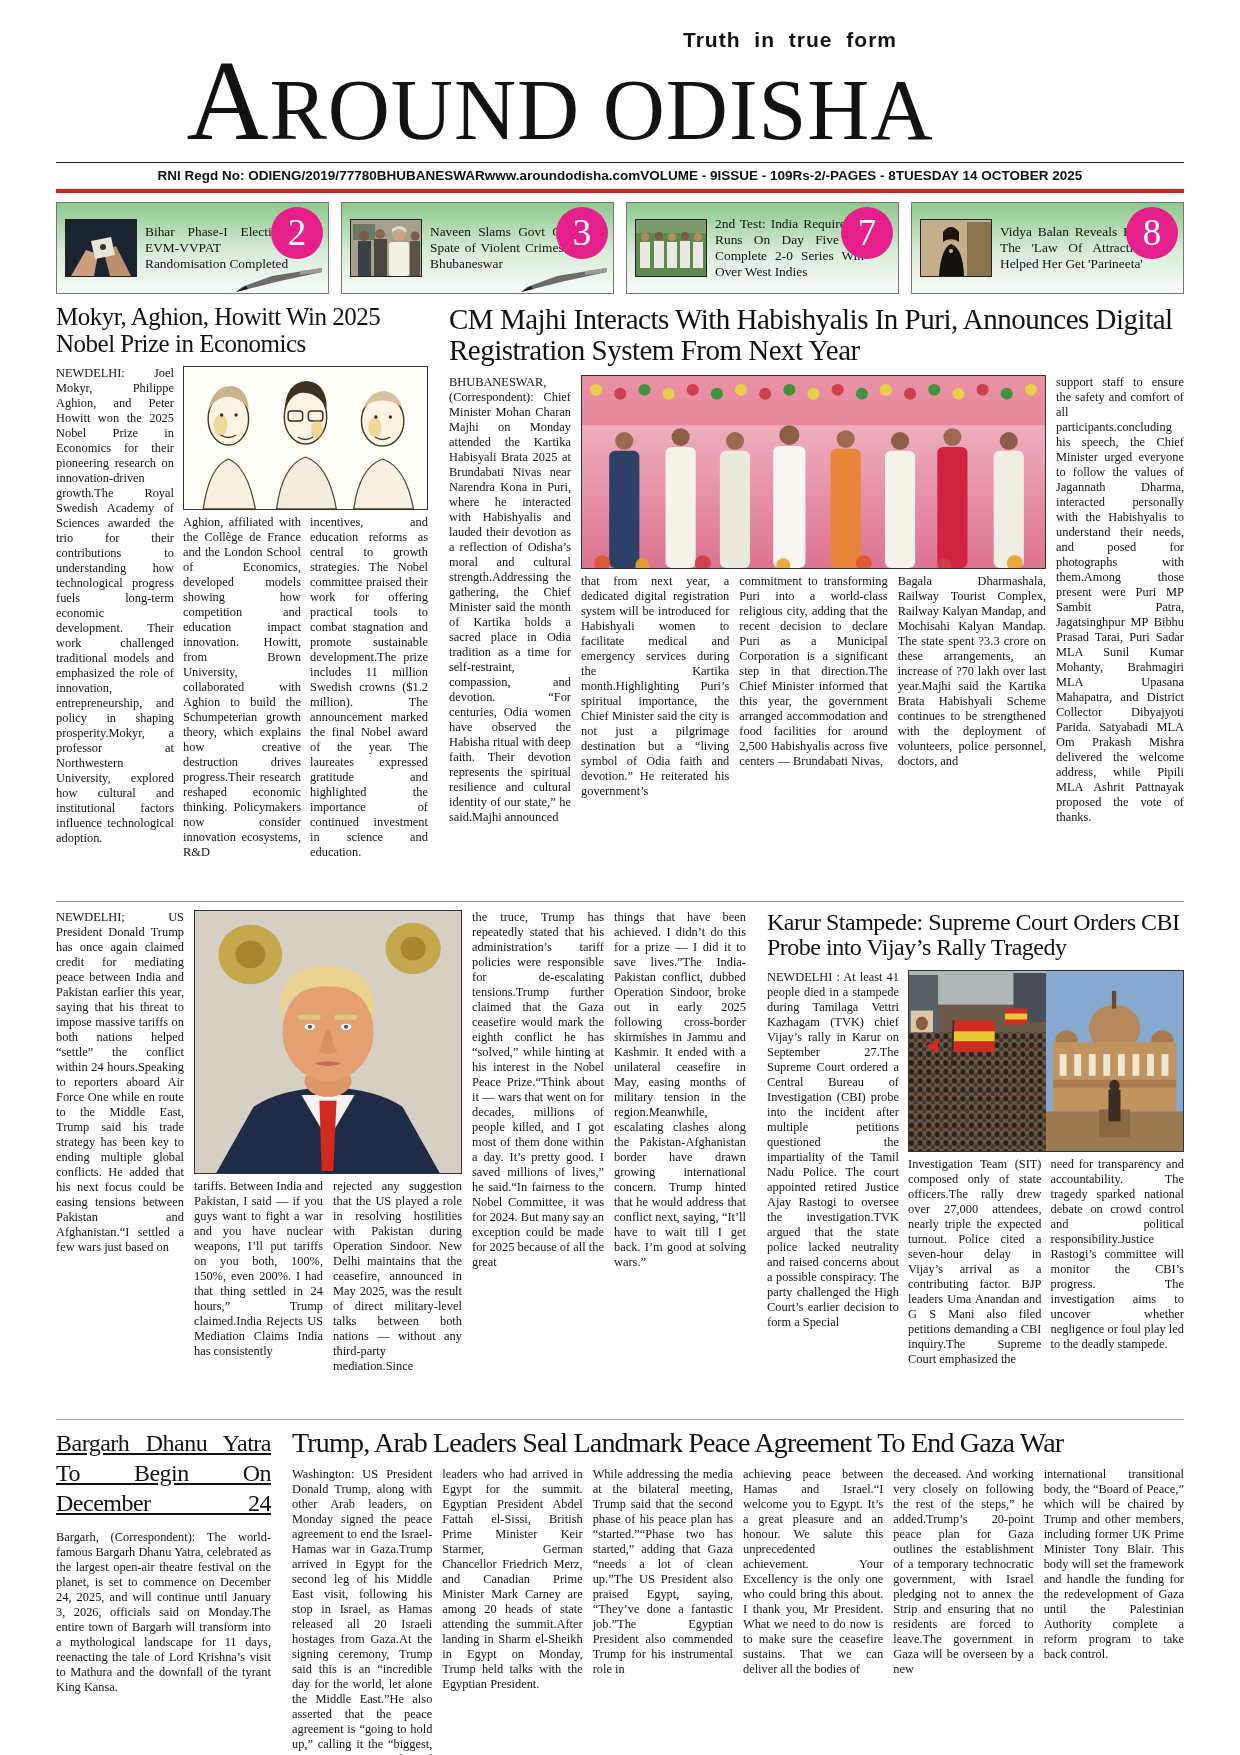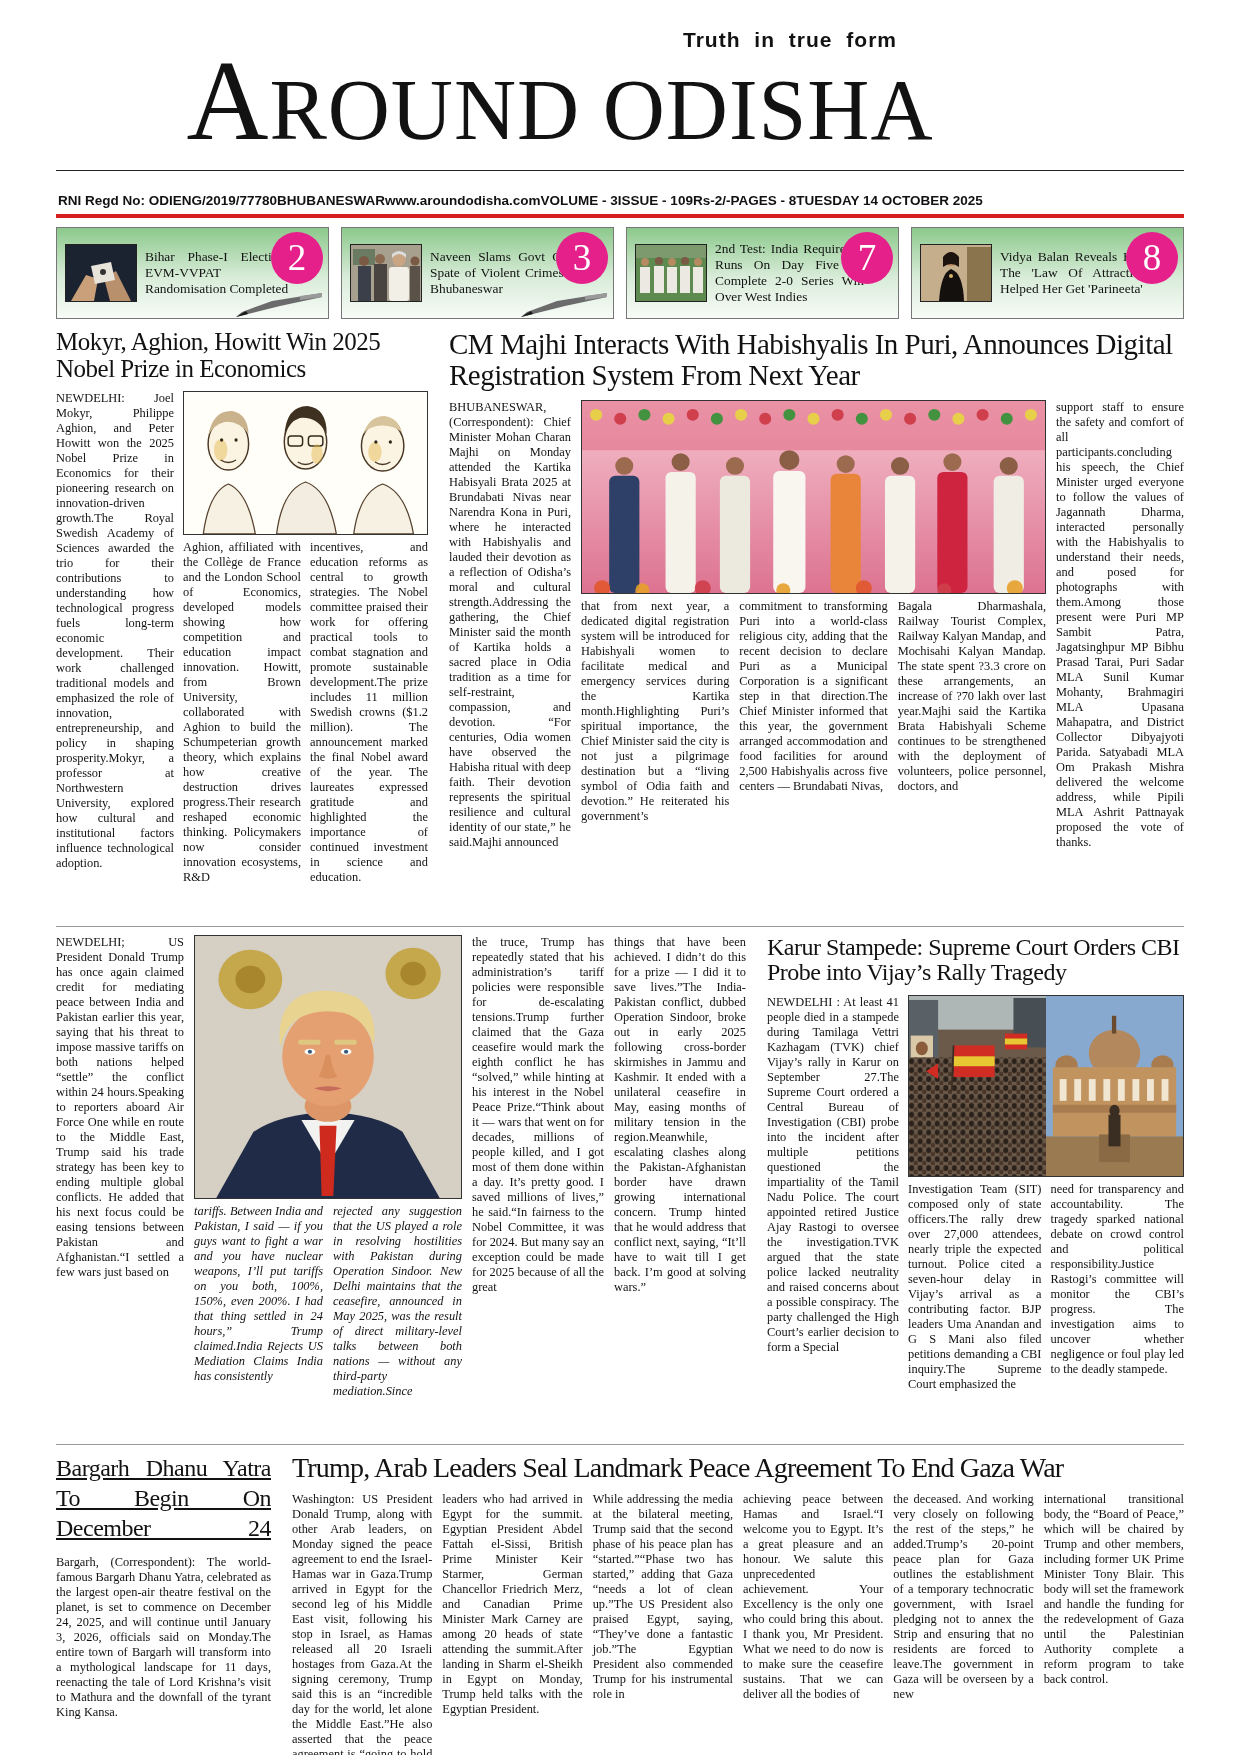--- a/index.html
+++ b/index.html
@@ -16,8 +16,8 @@
   .title::first-letter{font-size:1.32em;}
 
   
-  .infobar{display:flex;justify-content:flex-start;align-items:baseline;
-    margin-top:10px;padding:22px 2px 6px;border-top:1px solid #222;
+  .infobar{display:flex;justify-content:center;align-items:baseline;
+    margin-top:2px;padding:5px 2px 6px;border-top:1px solid #222;
     font-family:"Liberation Sans",sans-serif;font-weight:bold;font-size:13.5px;white-space:nowrap;}
   .red-rule{height:4px;background:#d81f1f;margin-bottom:9px;}
 

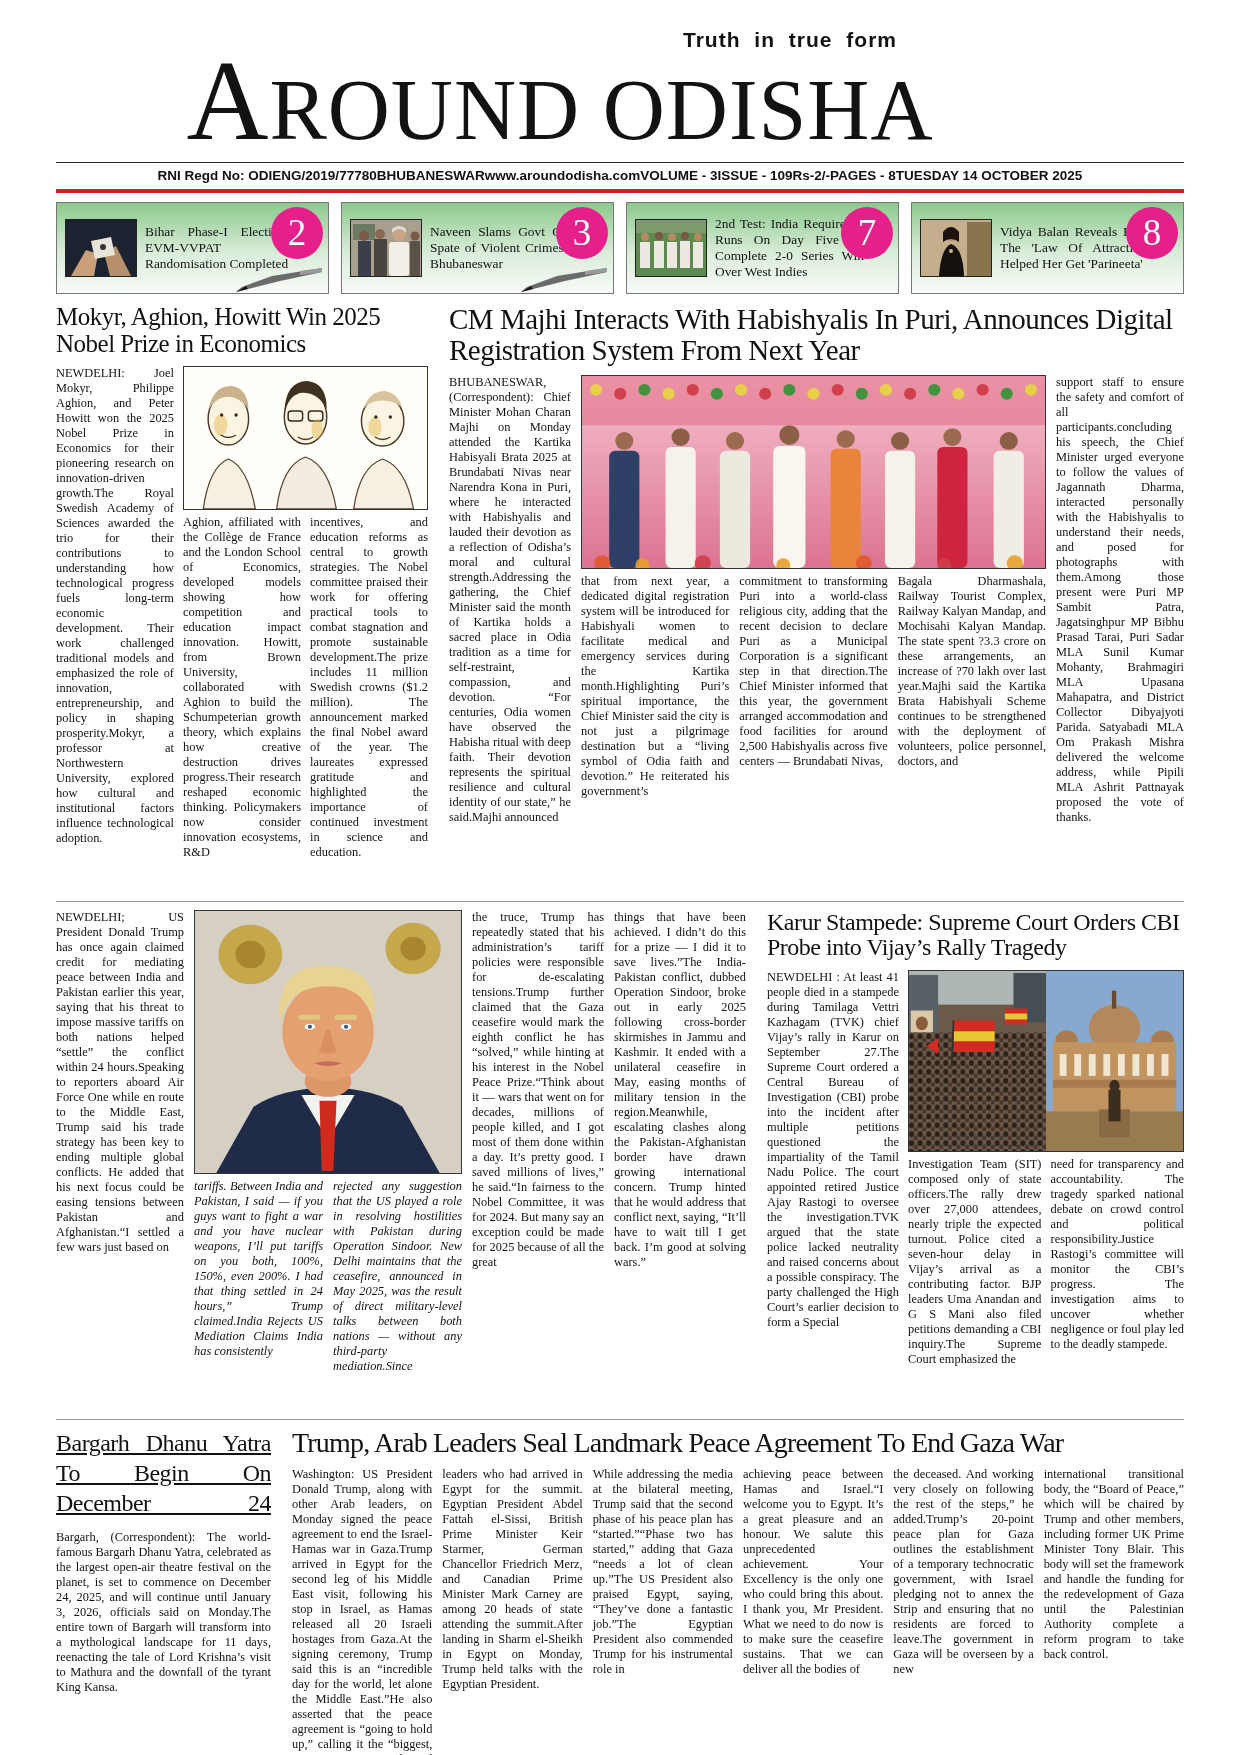--- a/index.html
+++ b/index.html
@@ -103,7 +103,7 @@
     <span>RNI Regd No: ODIENG/2019/77780</span>
     <span>BHUBANESWAR</span>
     <span>www.aroundodisha.com</span>
-    <span>VOLUME - 3</span>
+    <span>VOLUME - 9</span>
     <span>ISSUE - 109</span>
     <span>Rs-2/-</span>
     <span>PAGES - 8</span>

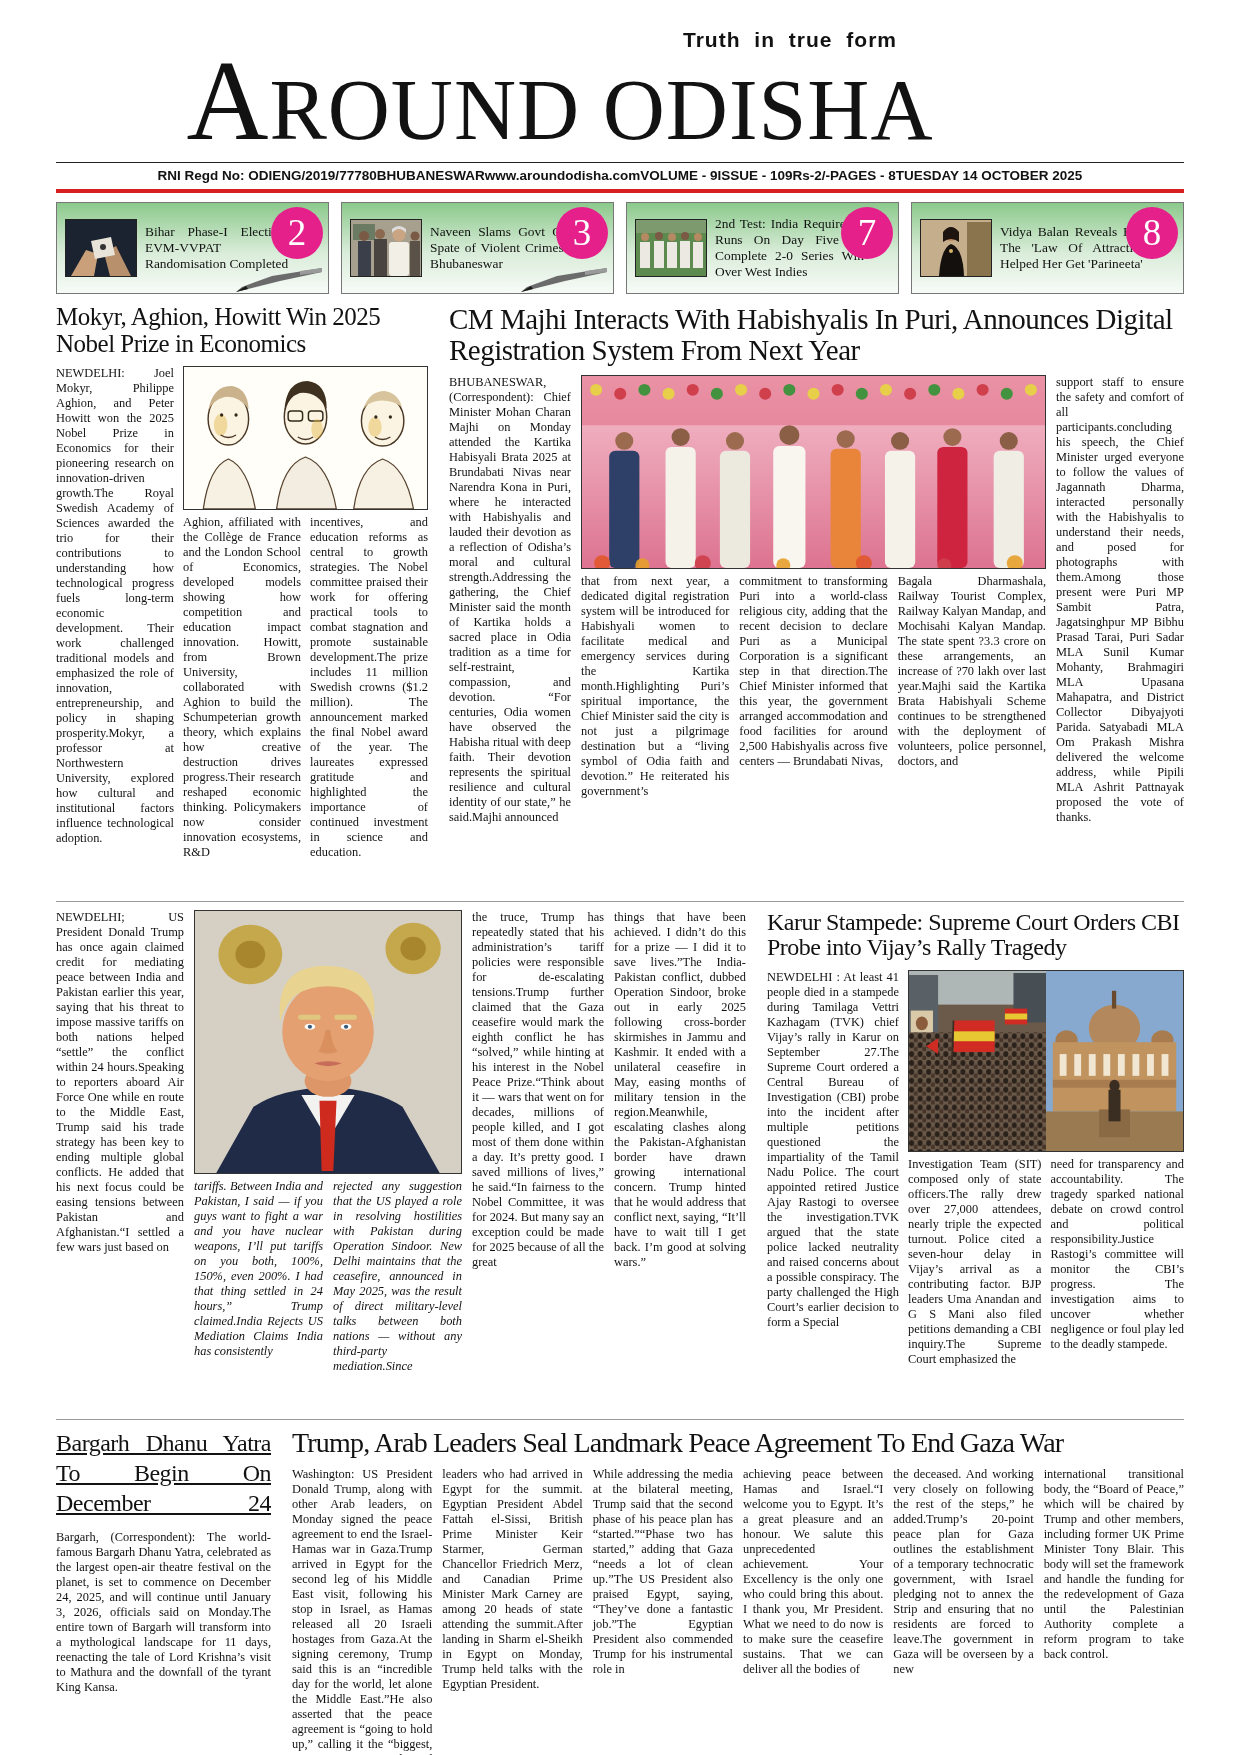--- a/index.html
+++ b/index.html
@@ -74,7 +74,7 @@
   .t-c1{flex:none;width:128px;}
   .t-mid{flex:none;width:268px;}
   .t-cols{display:flex;gap:10px;margin-top:5px;}
-  .t-cols .col{flex:1;font-style:italic;}
+  .t-cols .col{flex:1;}
   .t-c4,.t-c5{flex:1;}
   .karur-body{display:flex;gap:9px;}
   .k-c1{flex:none;width:132px;}

